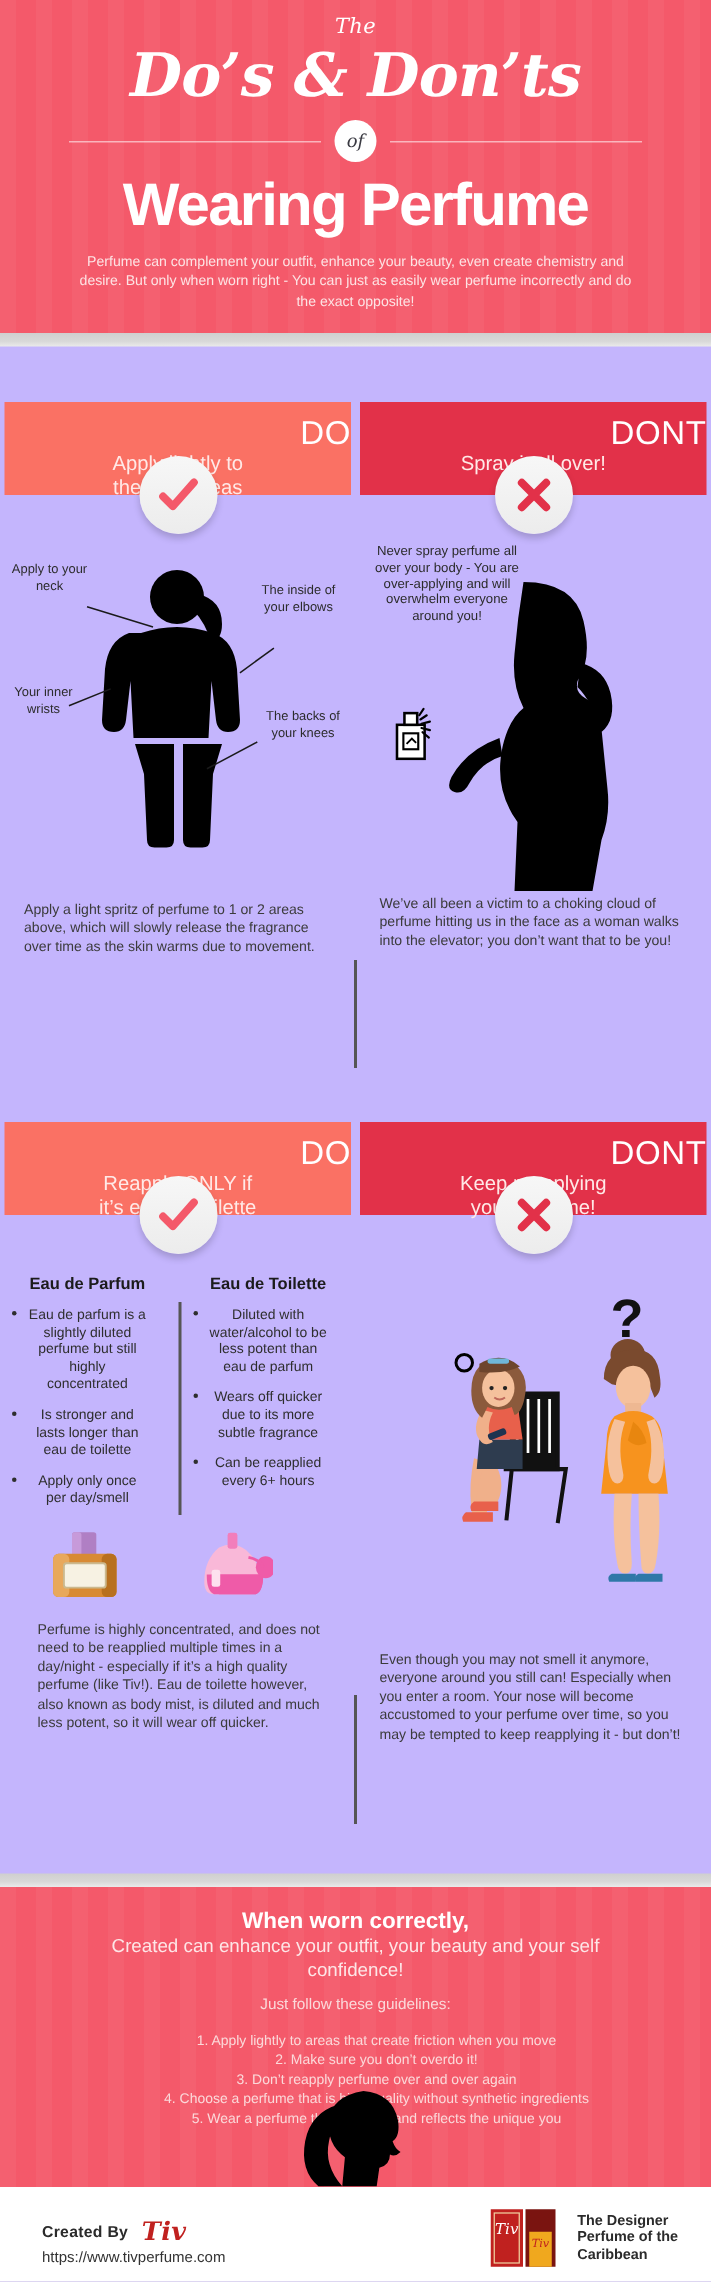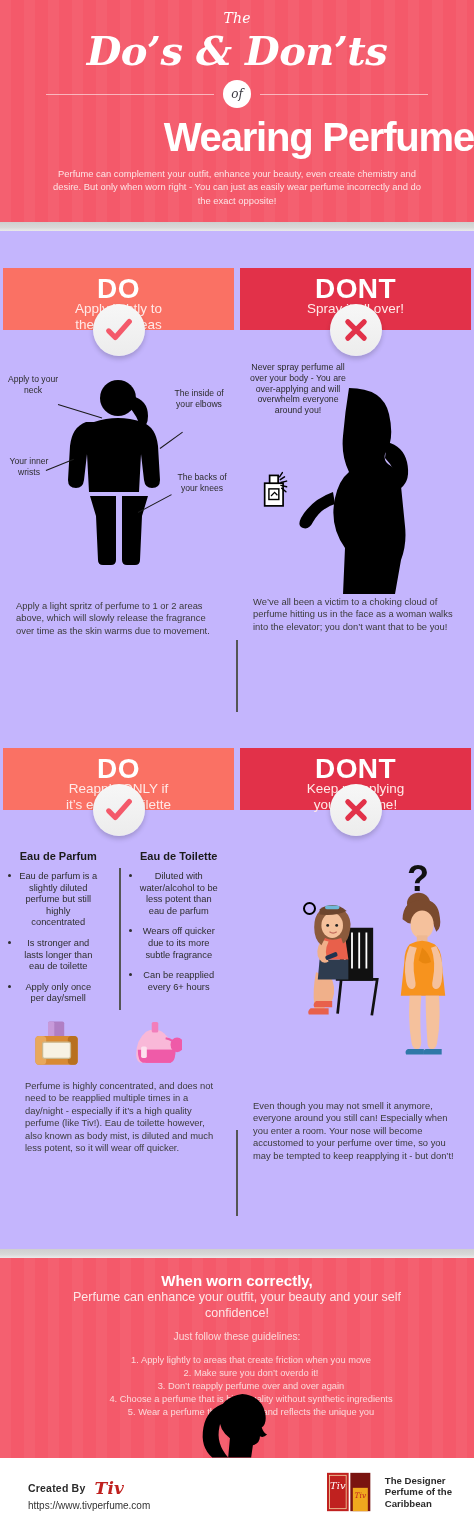--- a/index.html
+++ b/index.html
@@ -44,7 +44,7 @@
   }
   .hdr-sub-title {
     color:#ffffff; font-size:40px; font-weight:bold; line-height:46px;
-    margin-top:6px; letter-spacing:-1.2px;text-align:right;
+    margin-top:6px; letter-spacing:-1.2px;
   }
   .hdr-para {
     color:#fde3e4; font-size:9.4px; line-height:13.4px;

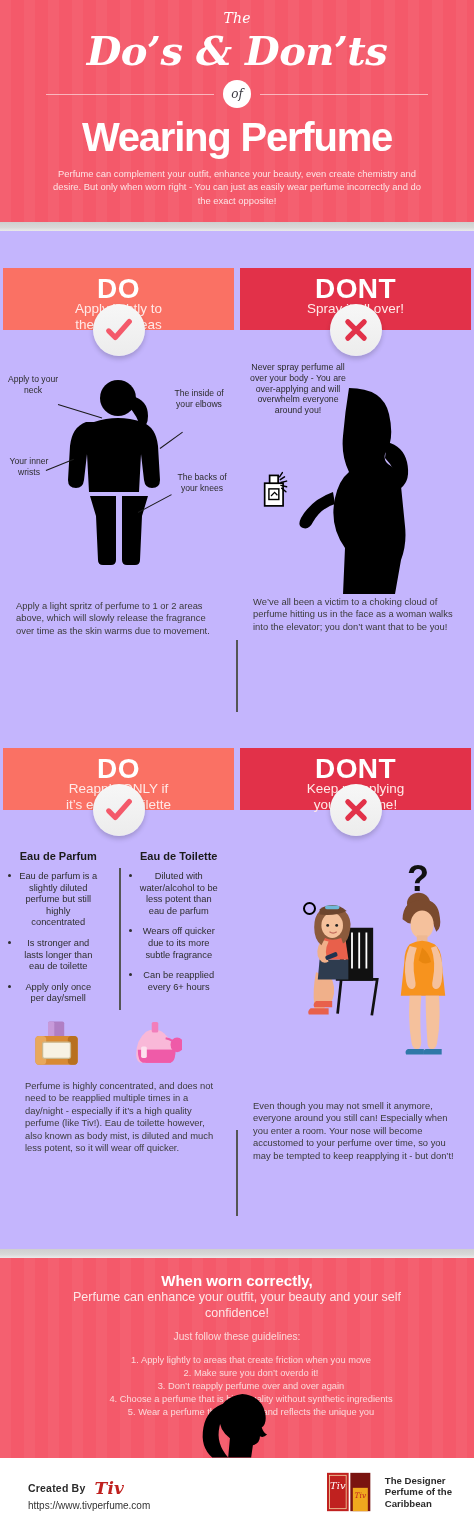--- a/index.html
+++ b/index.html
@@ -69,7 +69,7 @@
   }
   .bar.do   { background:#fa7164; }
   .bar.dont { background:#e23149; }
-  .bar-title { font-size:28px; font-weight:bold; letter-spacing:.4px; line-height:24px; }
+  .bar-title { font-size:22px; font-weight:normal; letter-spacing:.4px; line-height:24px;text-align:right; }
   .bar-sub   { font-size:13.5px; line-height:16px; color:#ffe9e7; }
 
   

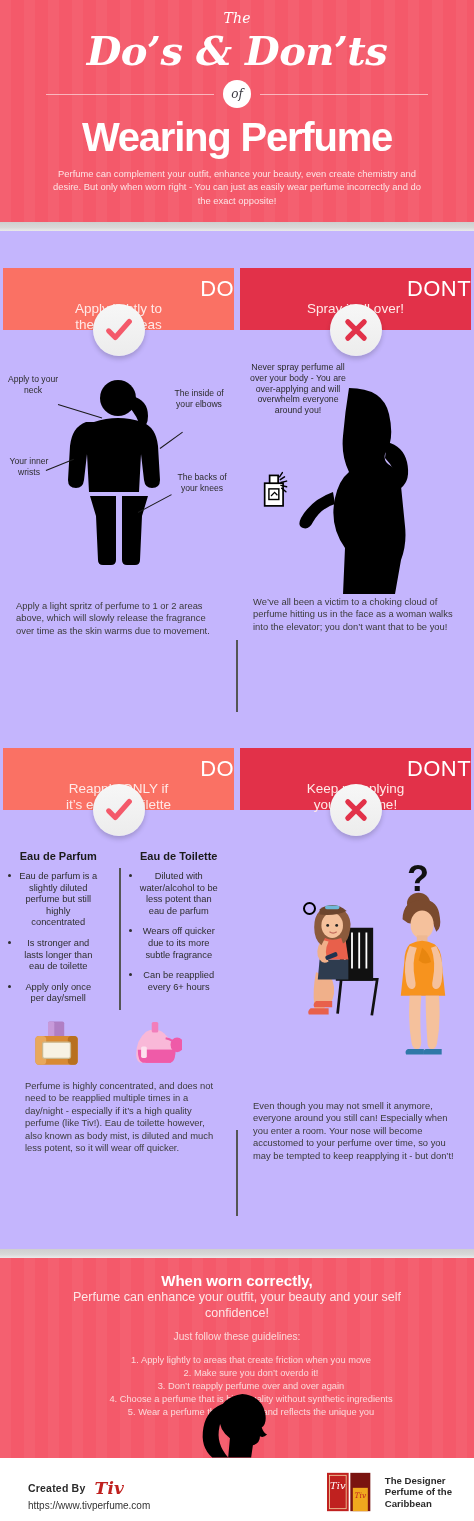--- a/index.html
+++ b/index.html
@@ -413,7 +413,7 @@
 
   <div class="summary" style="top:1258px; height:200px;">
     <div class="sum-h">When worn correctly,</div>
-    <div class="sum-p" style="width:340px; margin-left:auto; margin-right:auto;">Perfume can enhance your outfit, your beauty and your self confidence!</div>
+    <div class="sum-p" style="width:340px; margin-left:auto; margin-right:auto;">Created can enhance your outfit, your beauty and your self confidence!</div>
     <div class="sum-just">Just follow these guidelines:</div>
     <div class="sum-list">
       <div>1. Apply lightly to areas that create friction when you move</div>

